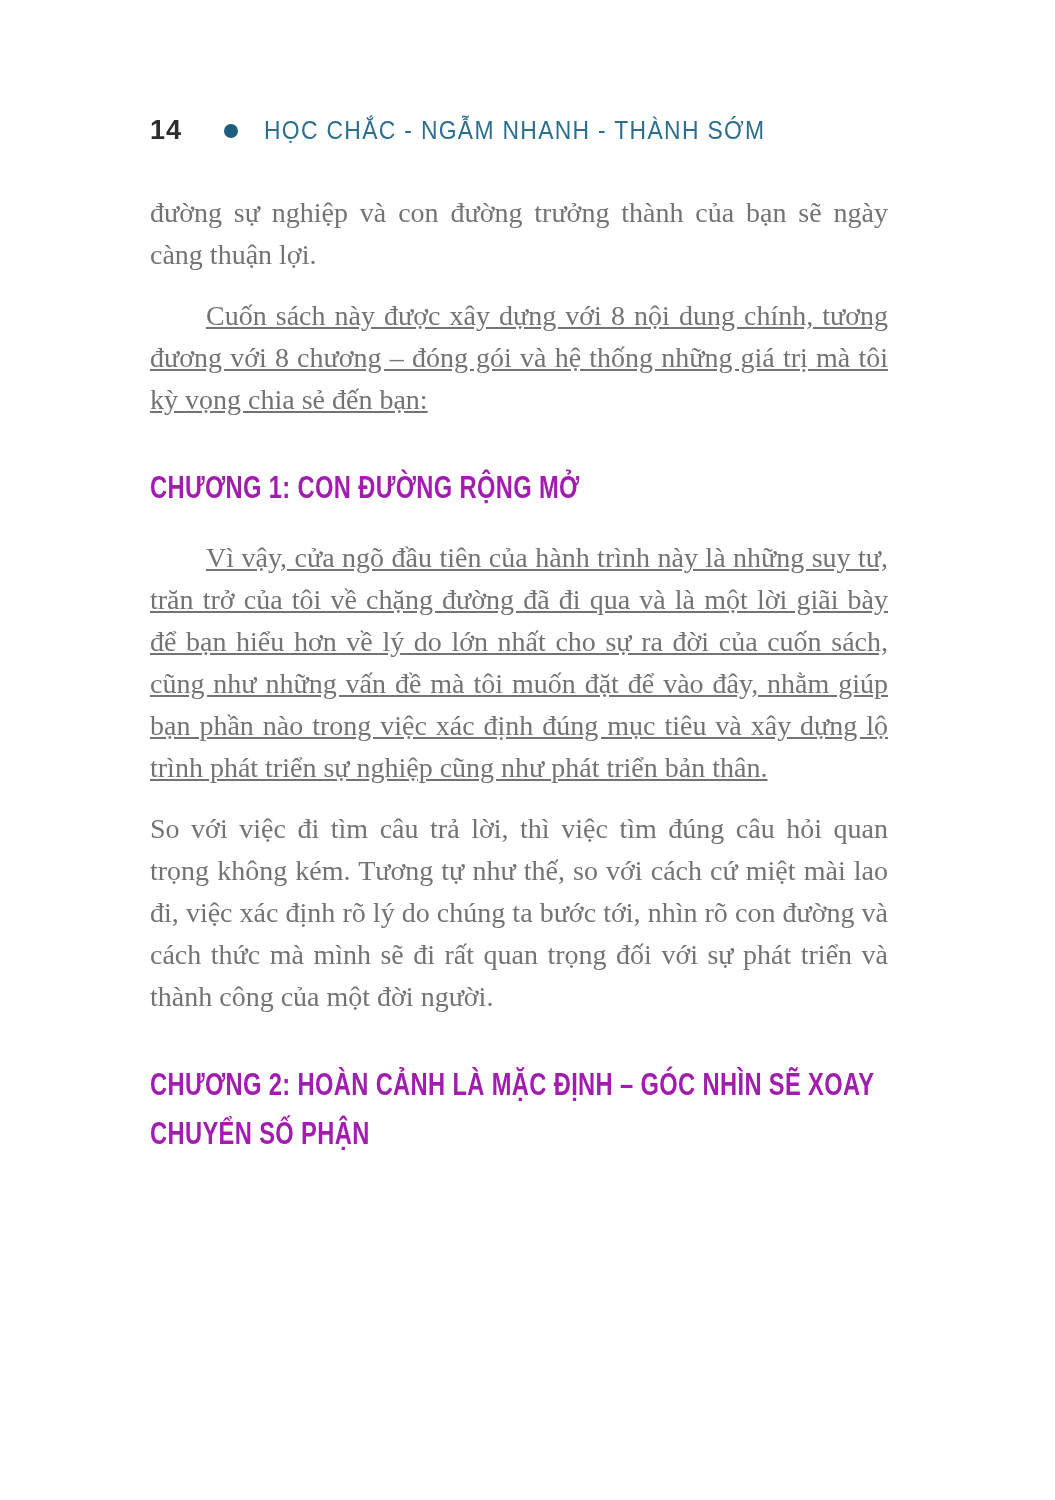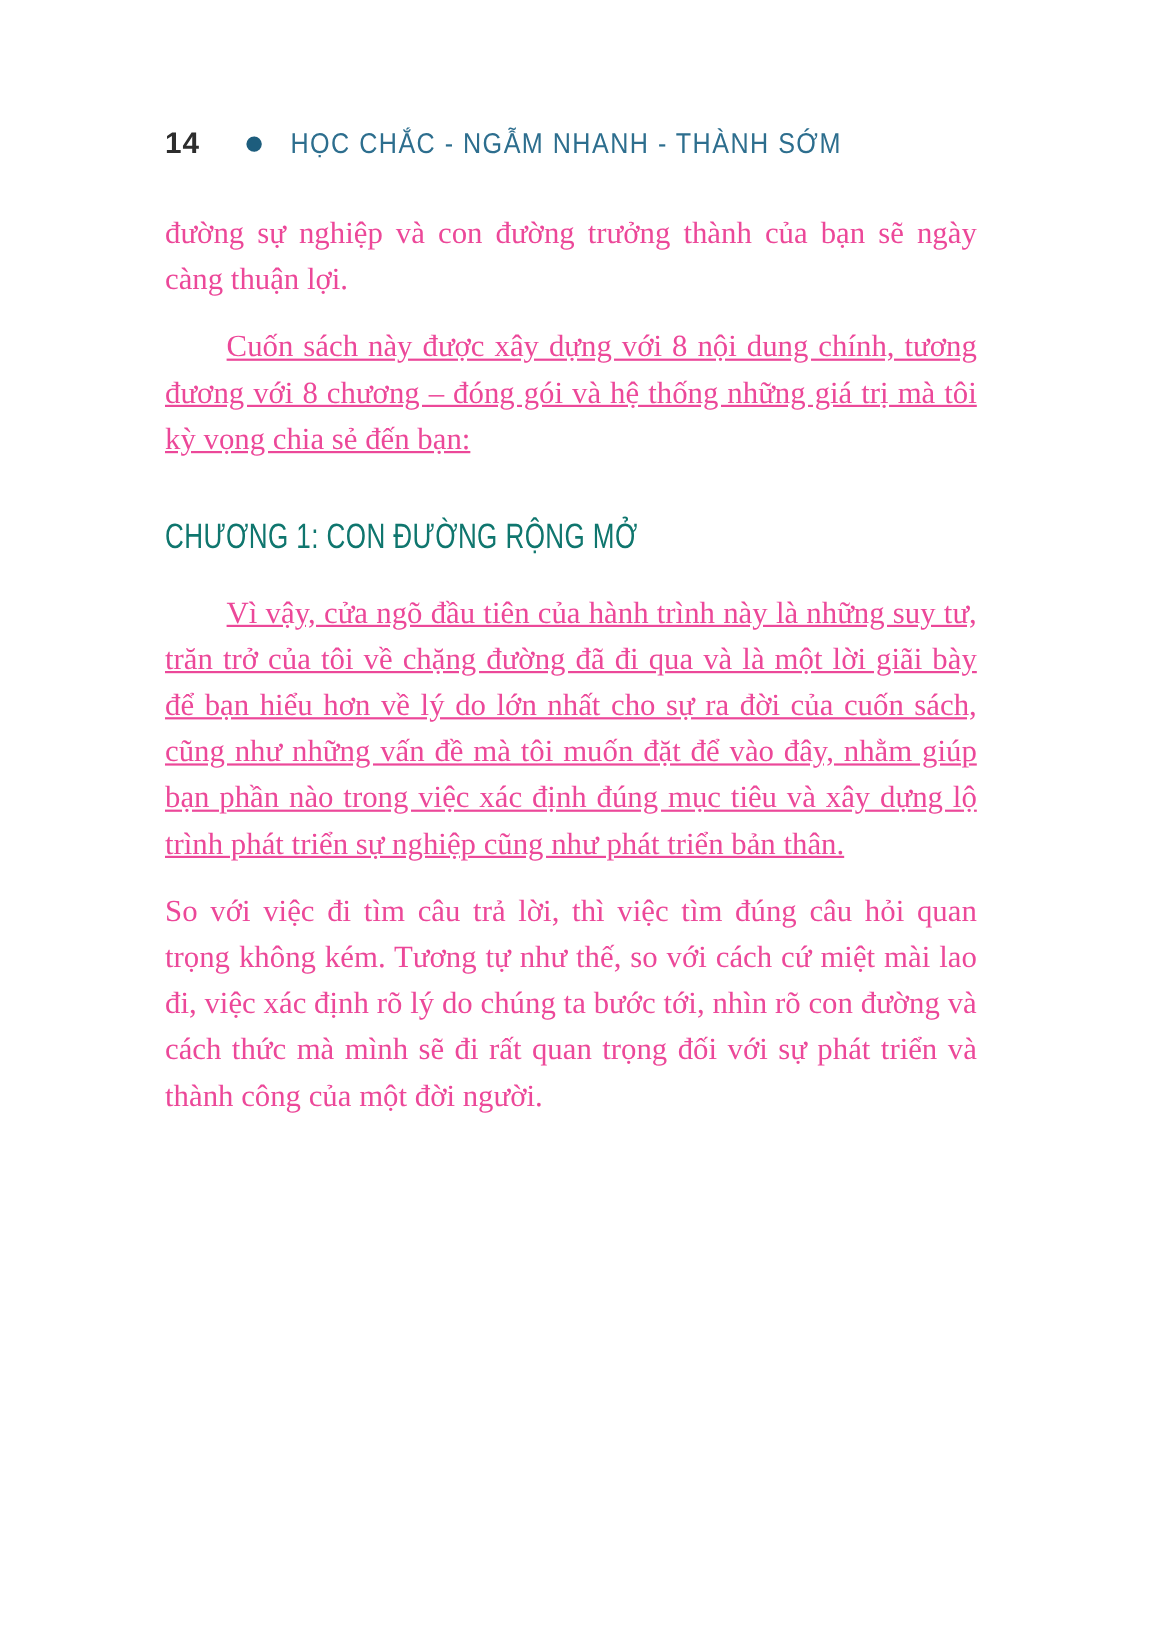--- a/index.html
+++ b/index.html
@@ -55,7 +55,7 @@
     font-family: "Liberation Serif", "DejaVu Serif", serif;
     font-size: 28px;
     line-height: 42px;
-    color: #ec4899;
+    color: #737373;
     text-align: justify;
     margin: 0 17px 19px 0;
   }

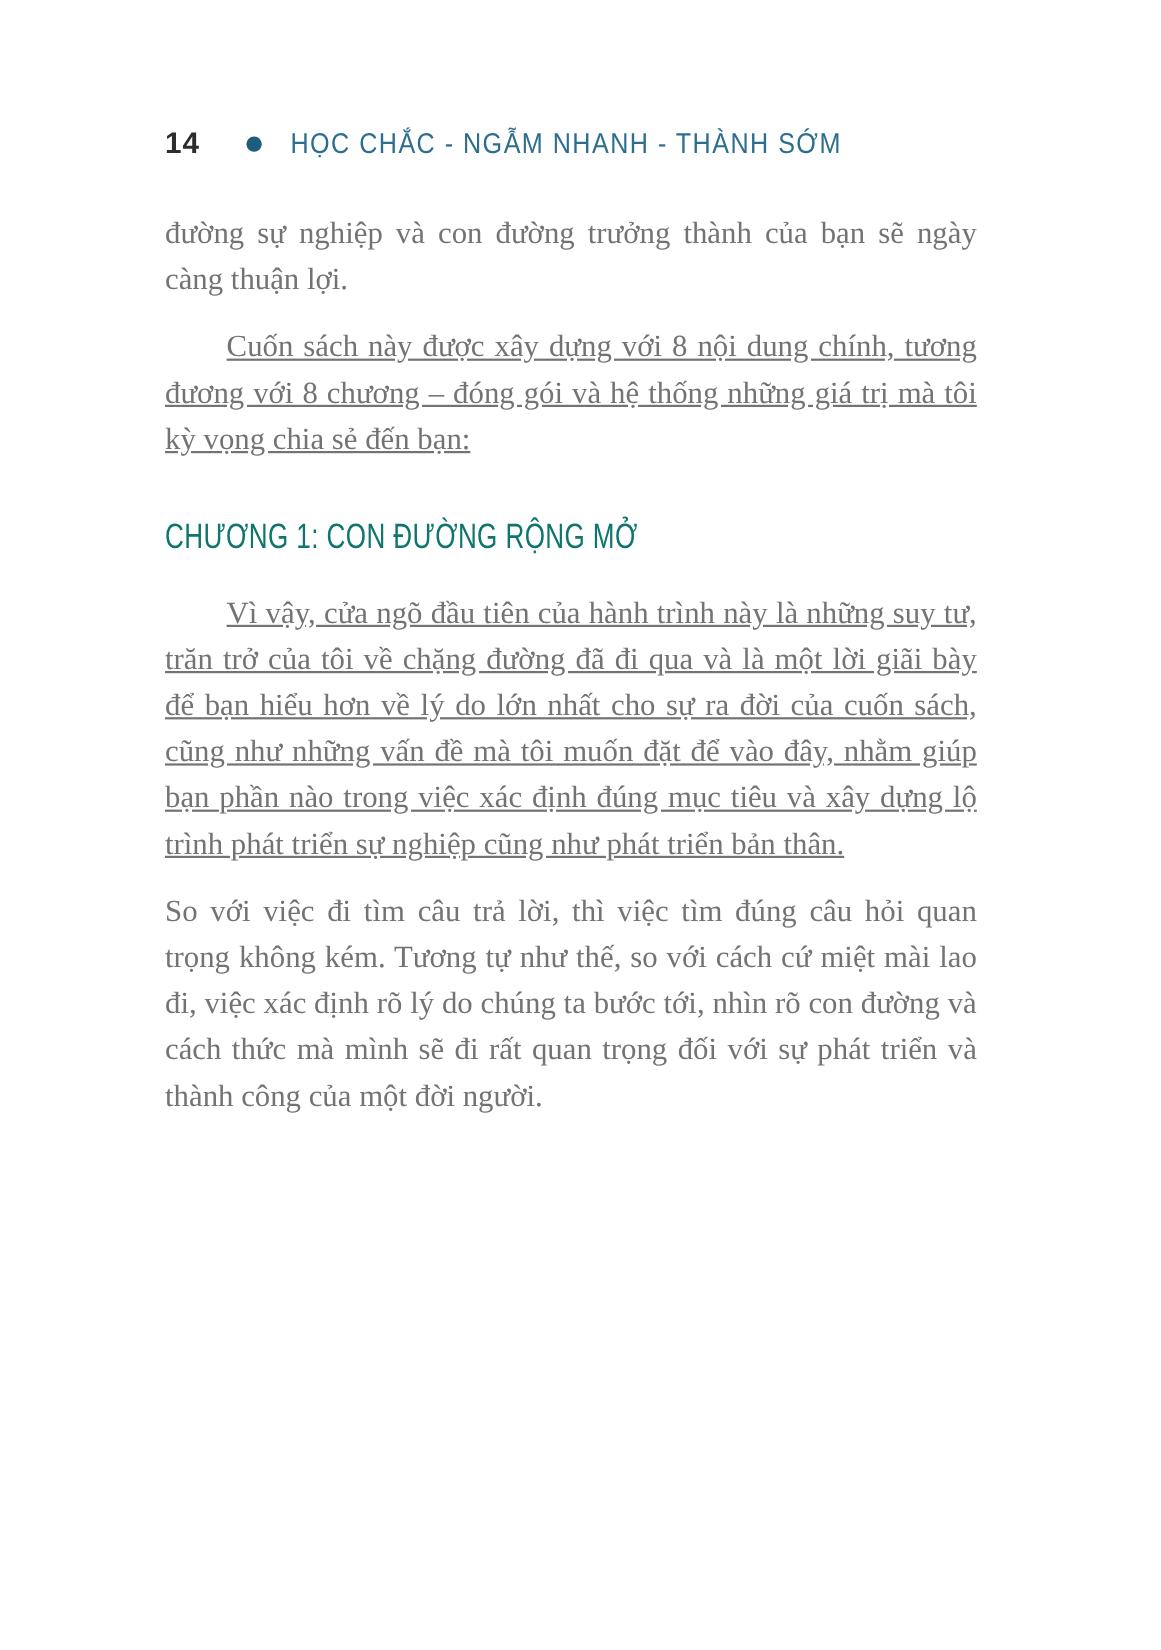--- a/index.html
+++ b/index.html
@@ -66,10 +66,10 @@
   .chapter-heading {
     margin: 42px 0 25px 0;
     font-family: "Liberation Sans", sans-serif;
-    font-weight: normal;
+    font-weight: bold;
     font-size: 32px;
     line-height: 49px;
-    color: #0f766e;
+    color: #a21caf;
   }
   .heading-line {
     display: block;

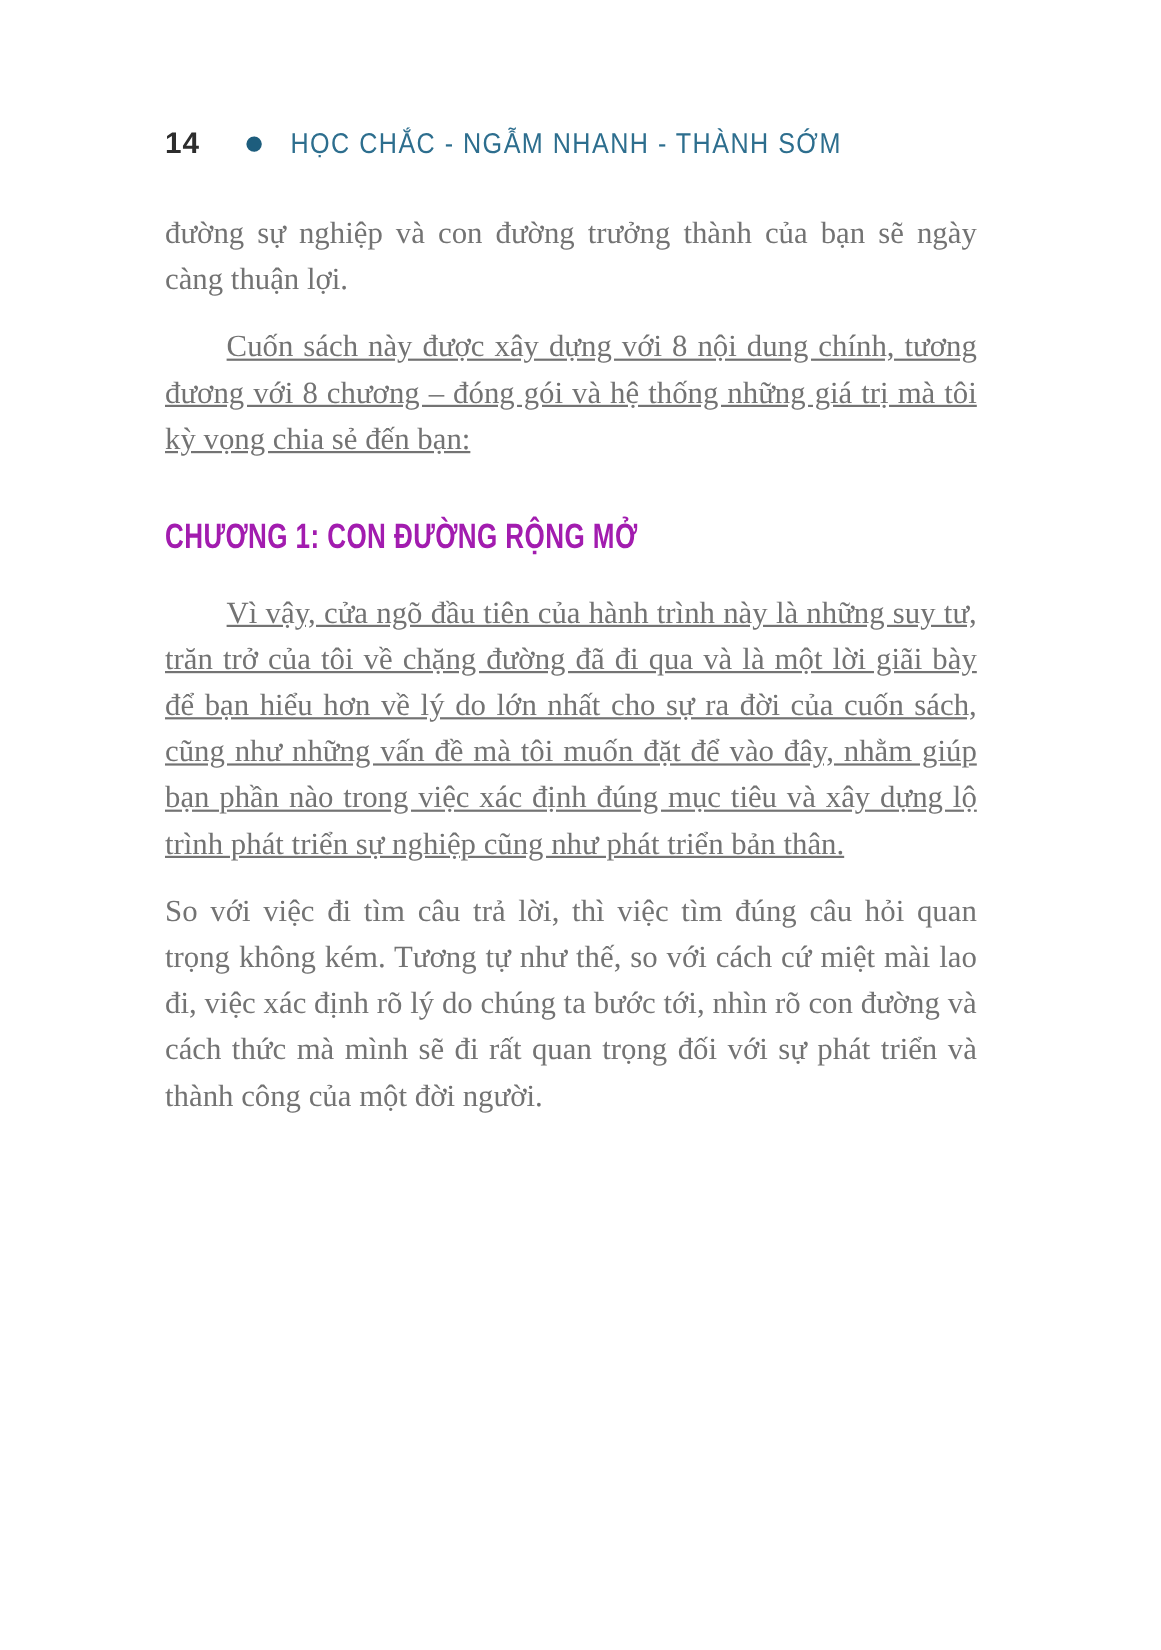--- a/index.html
+++ b/index.html
@@ -104,6 +104,10 @@
 
     <p class="para">So với việc đi tìm câu trả lời, thì việc tìm đúng câu hỏi quan trọng không kém. Tương tự như thế, so với cách cứ miệt mài lao đi, việc xác định rõ lý do chúng ta bước tới, nhìn rõ con đường và cách thức mà mình sẽ đi rất quan trọng đối với sự phát triển và thành công của một đời người.</p>
 
+    <h2 class="chapter-heading">
+      <span class="heading-line">CHƯƠNG 2: HOÀN CẢNH LÀ MẶC ĐỊNH – GÓC NHÌN SẼ XOAY</span>
+      <span class="heading-line">CHUYỂN SỐ PHẬN</span>
+    </h2>
 
 
   </main>

